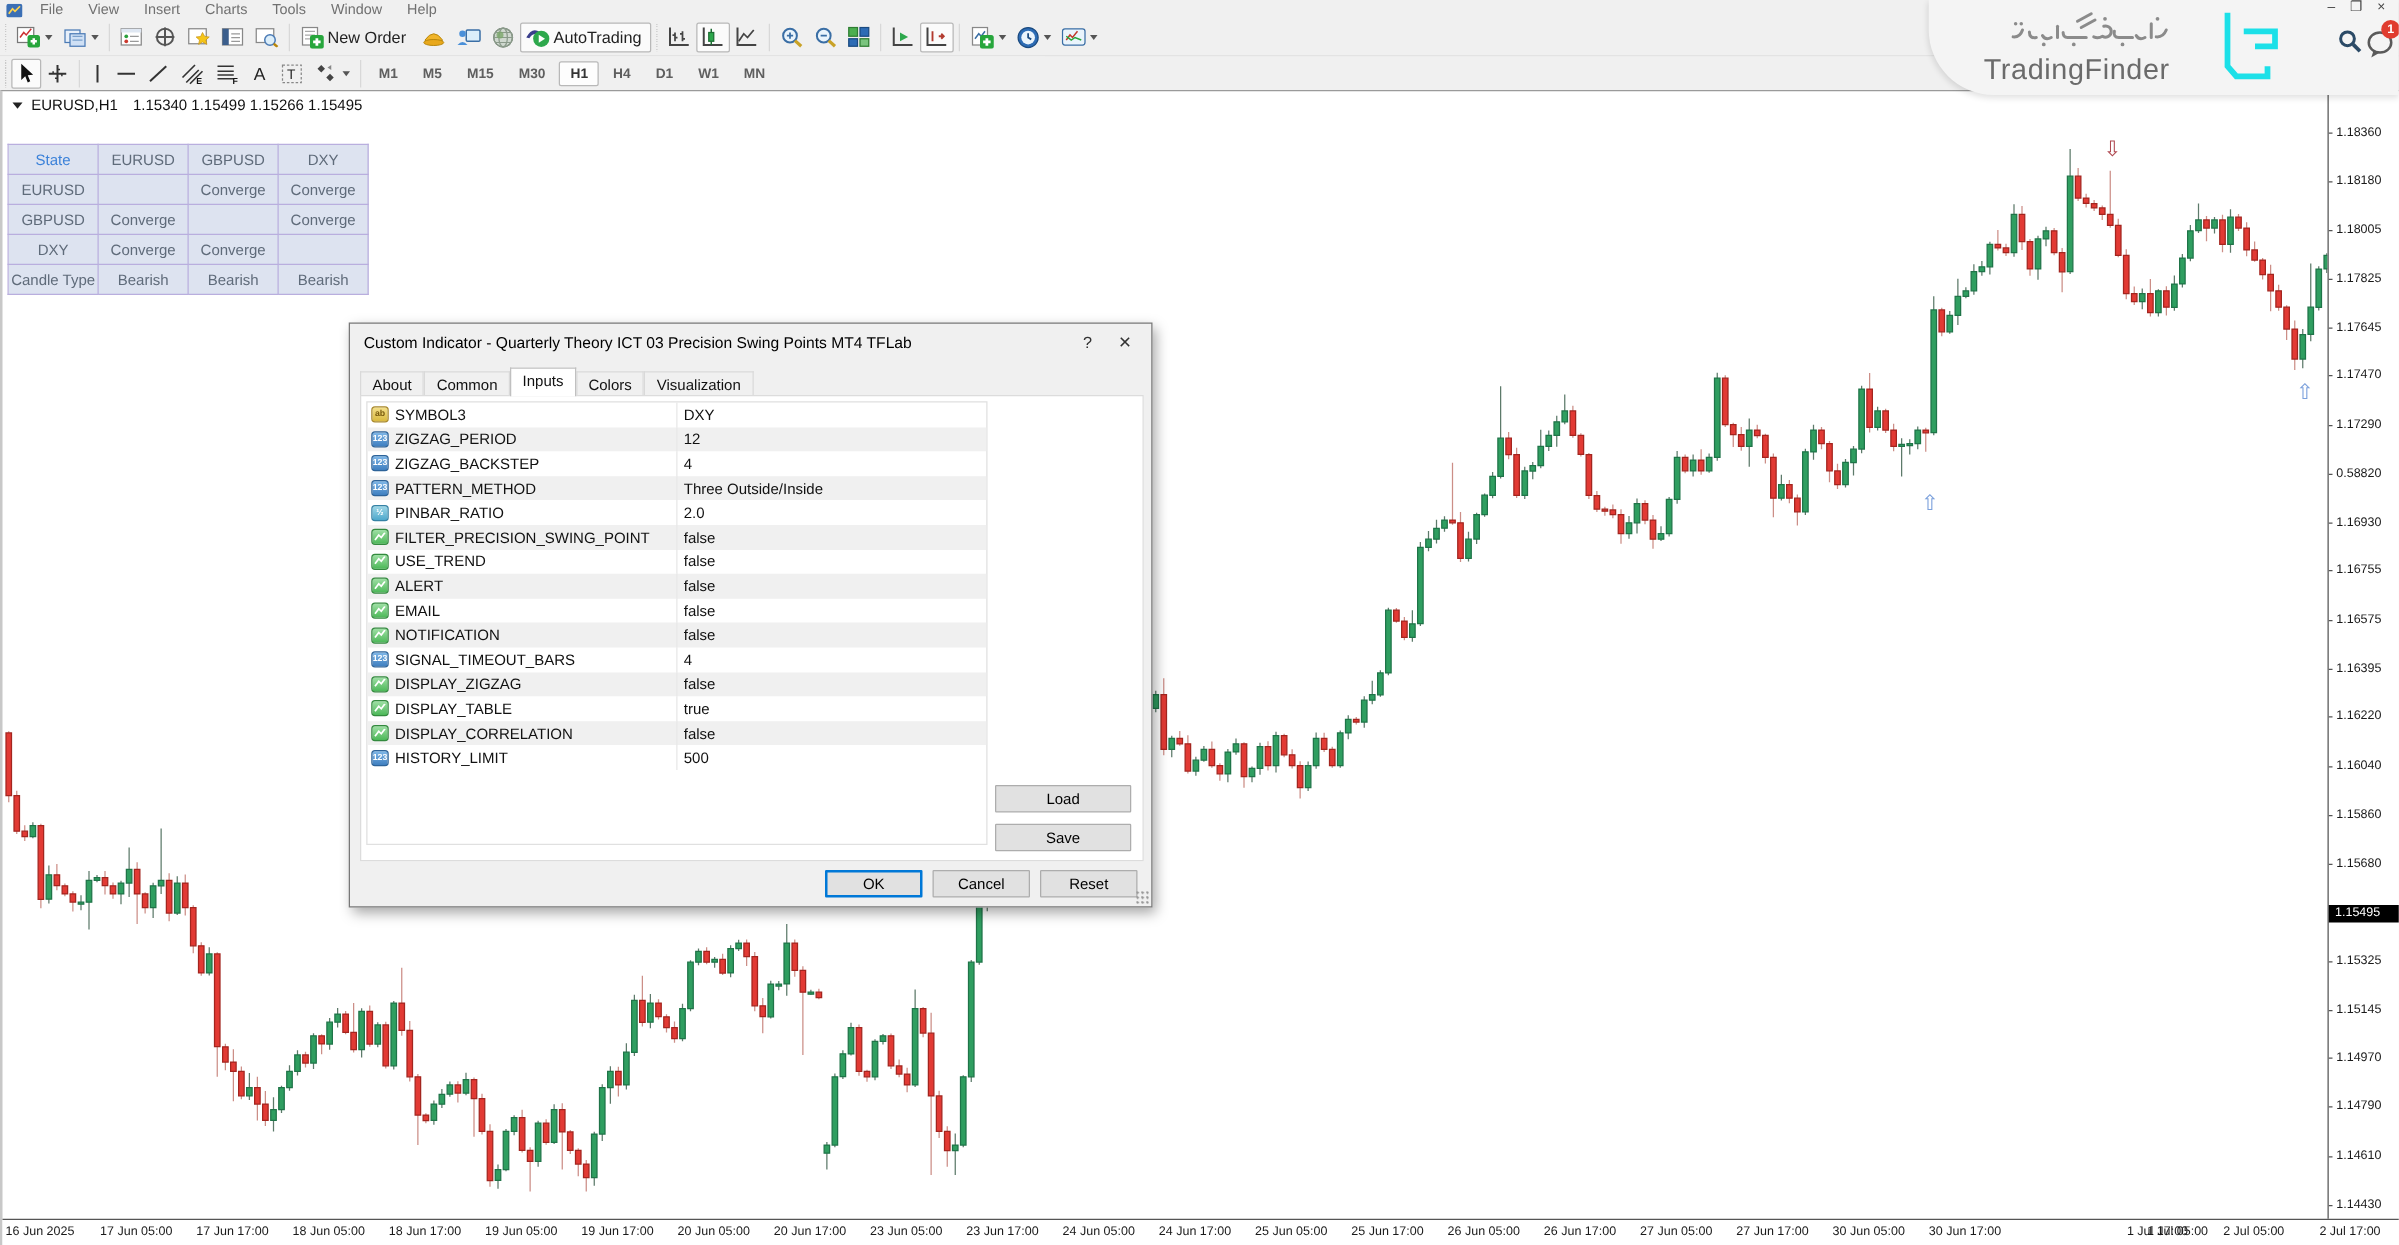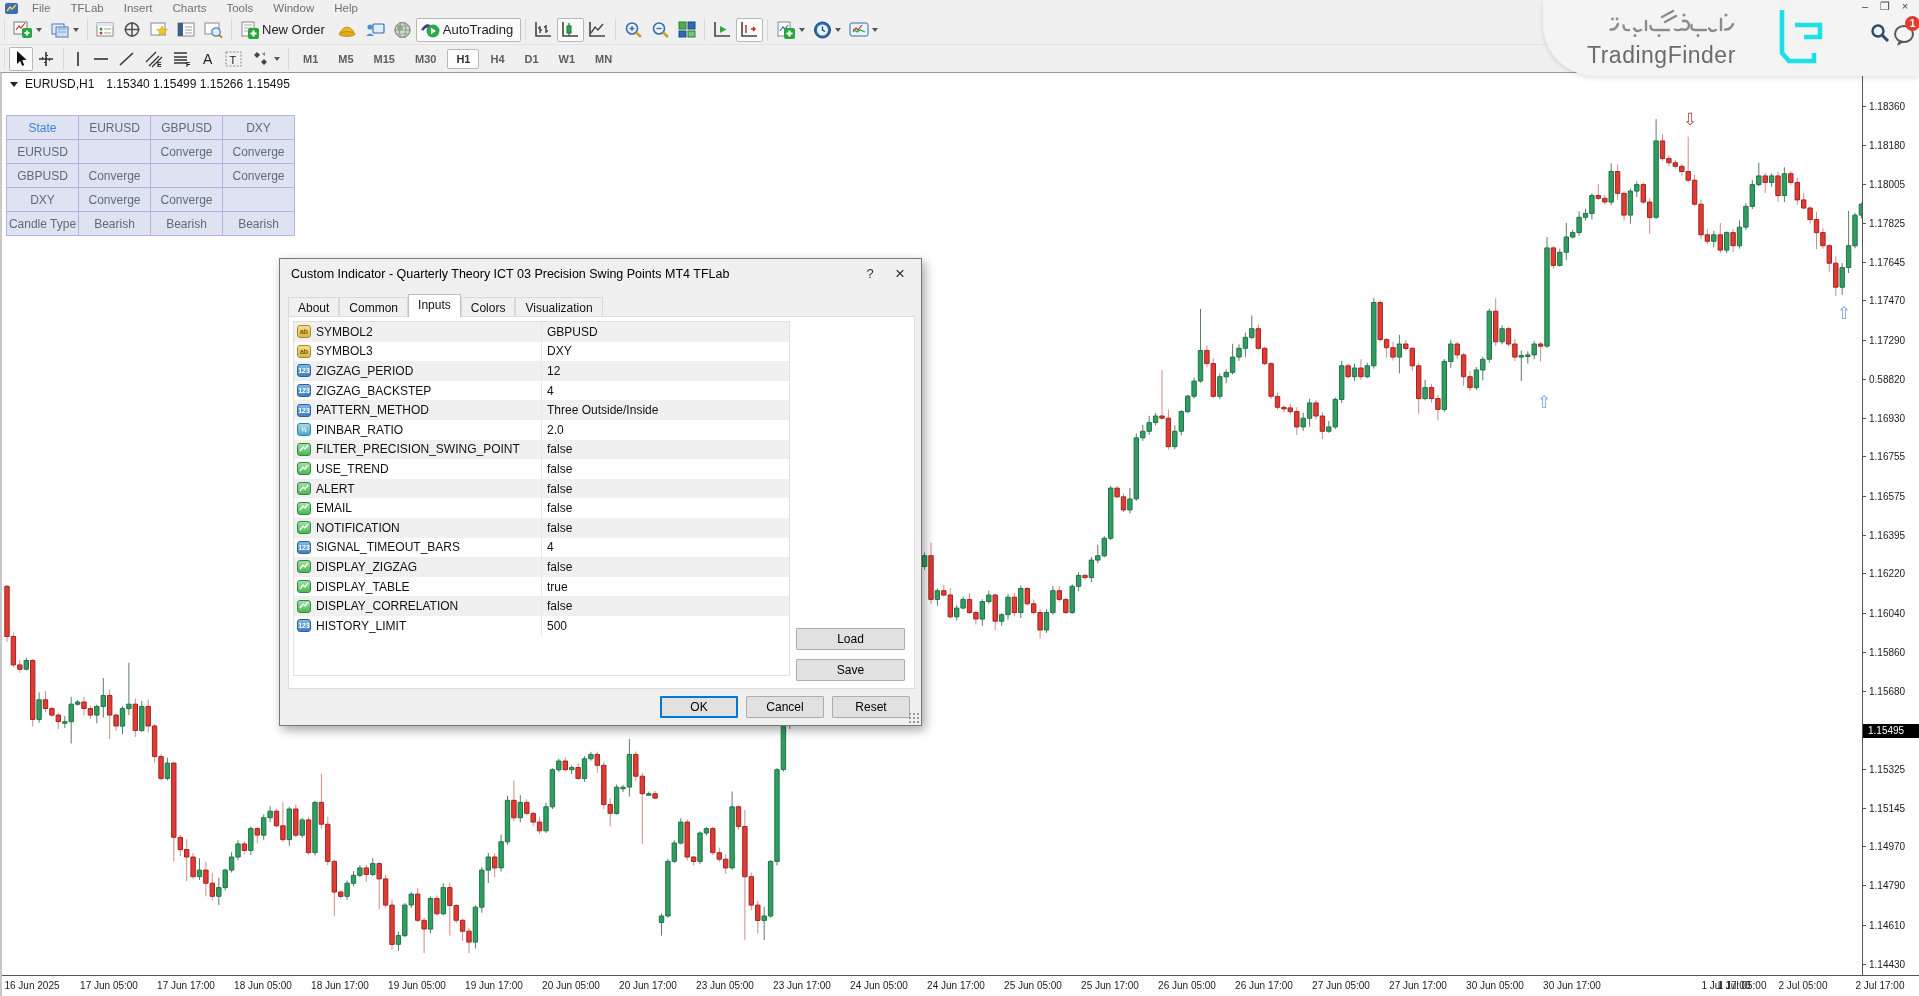--- a/index.html
+++ b/index.html
@@ -93,7 +93,7 @@
     </svg>
   <div id="menu-items" style="display: flex;">
       <div class="menu-item">File</div>
-      <div class="menu-item">TFLab</div>
+      <div class="menu-item">View</div>
       <div class="menu-item">Insert</div>
       <div class="menu-item">Charts</div>
       <div class="menu-item">Tools</div>

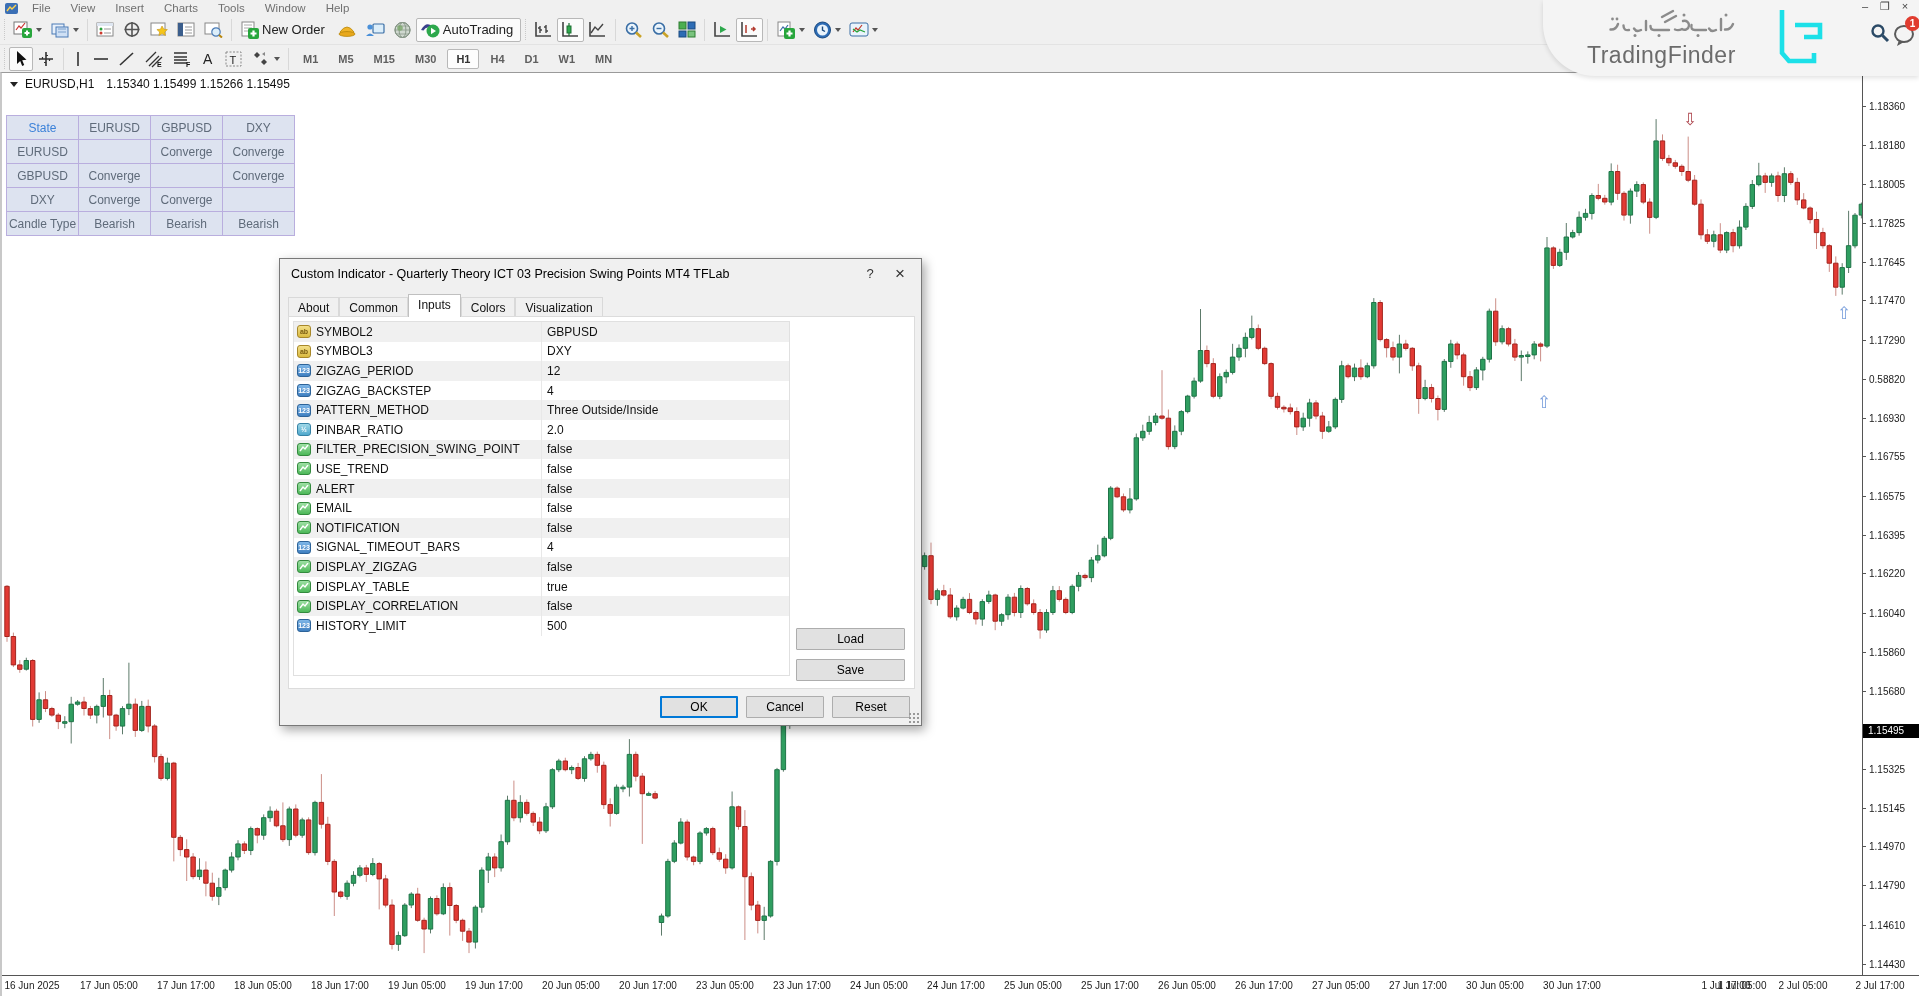--- a/index.html
+++ b/index.html
@@ -488,15 +488,6 @@
     </div>
   <div class="dlg-page">
     <div class="param-table" id="param-table">
-        <div class="pt-row alt">
-          <div class="pt-col-var">
-            <span class="pt-icon str">ab</span>
-            <span>SYMBOL2</span>
-          </div>
-          <div class="pt-col-val">
-            <span>GBPUSD</span>
-          </div>
-        </div>
         <div class="pt-row">
           <div class="pt-col-var">
             <span class="pt-icon str">ab</span>

